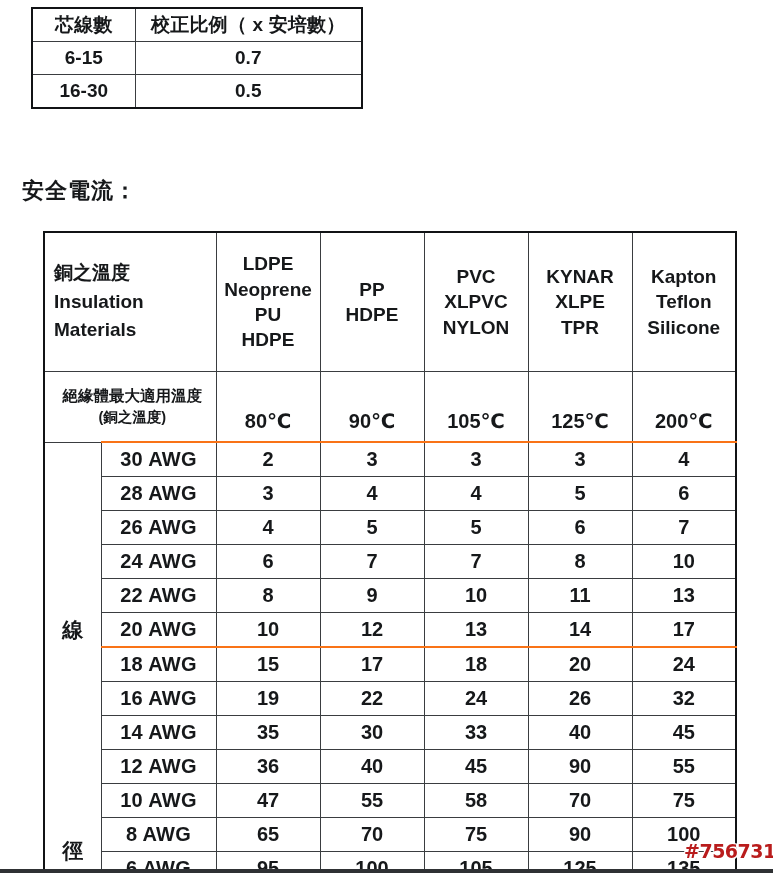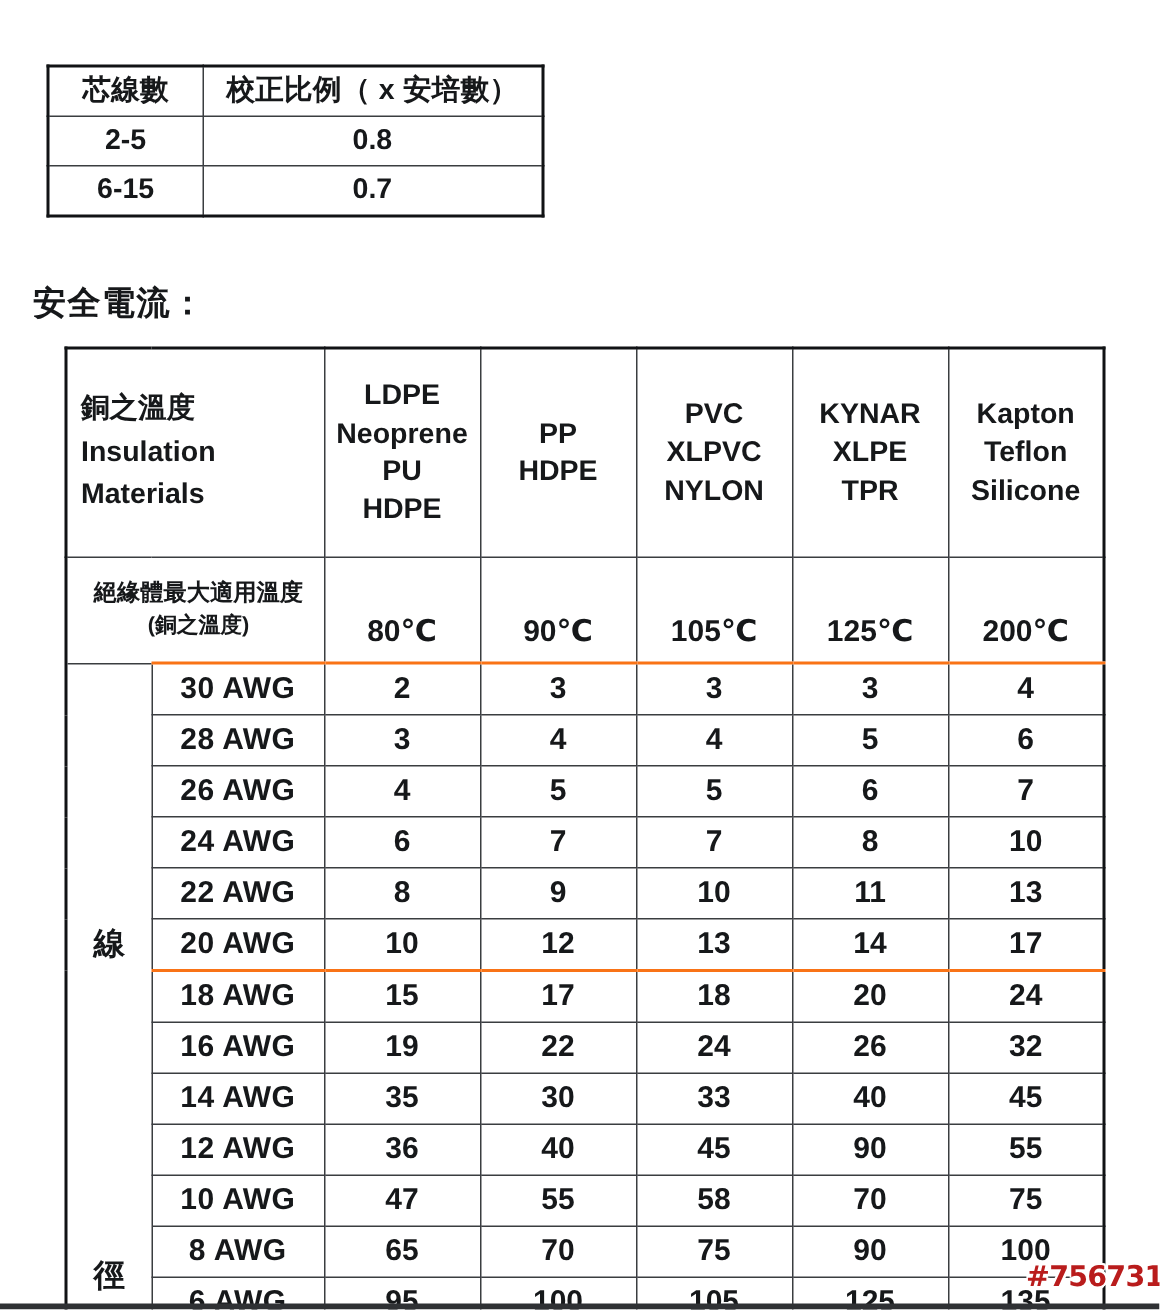--- a/index.html
+++ b/index.html
@@ -51,7 +51,6 @@
     position: absolute;
     left: 31px;
     top: 7px;
-    margin-top: 36px;
   }
   table.t1 {
     width: 330px;

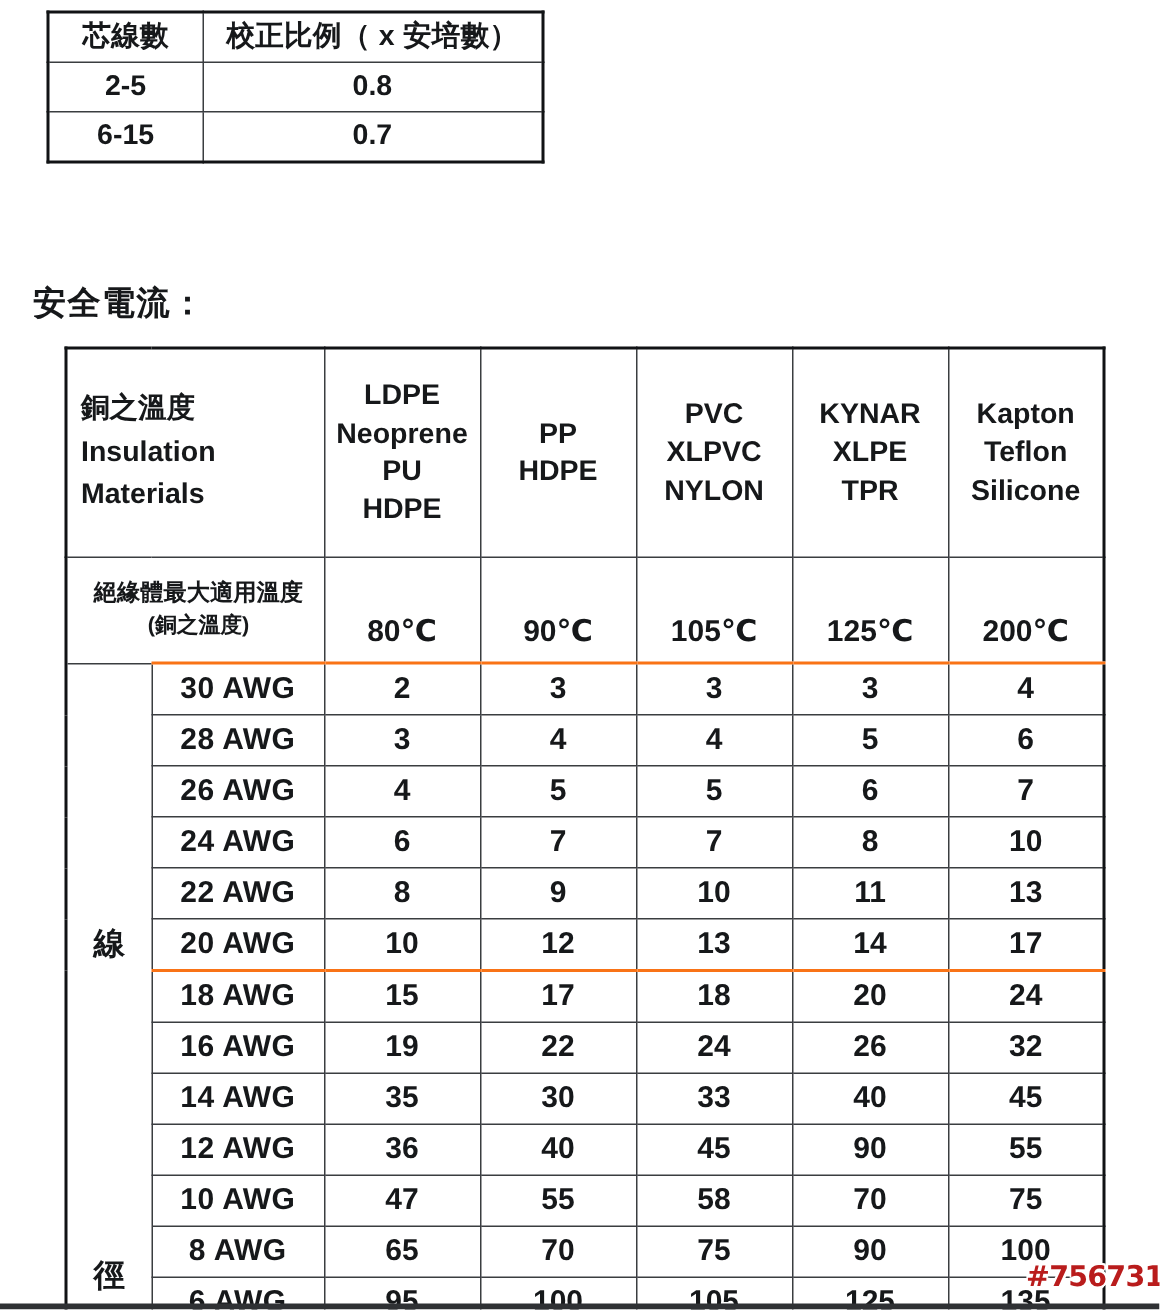--- a/index.html
+++ b/index.html
@@ -194,10 +194,6 @@
           <td class="hdr hdr-cjk">校正比例（ x 安培數）</td>
         </tr>
         <tr>
-          <td>2-5</td>
-          <td>0.8</td>
-        </tr>
-        <tr>
           <td>6-15</td>
           <td>0.7</td>
         </tr>

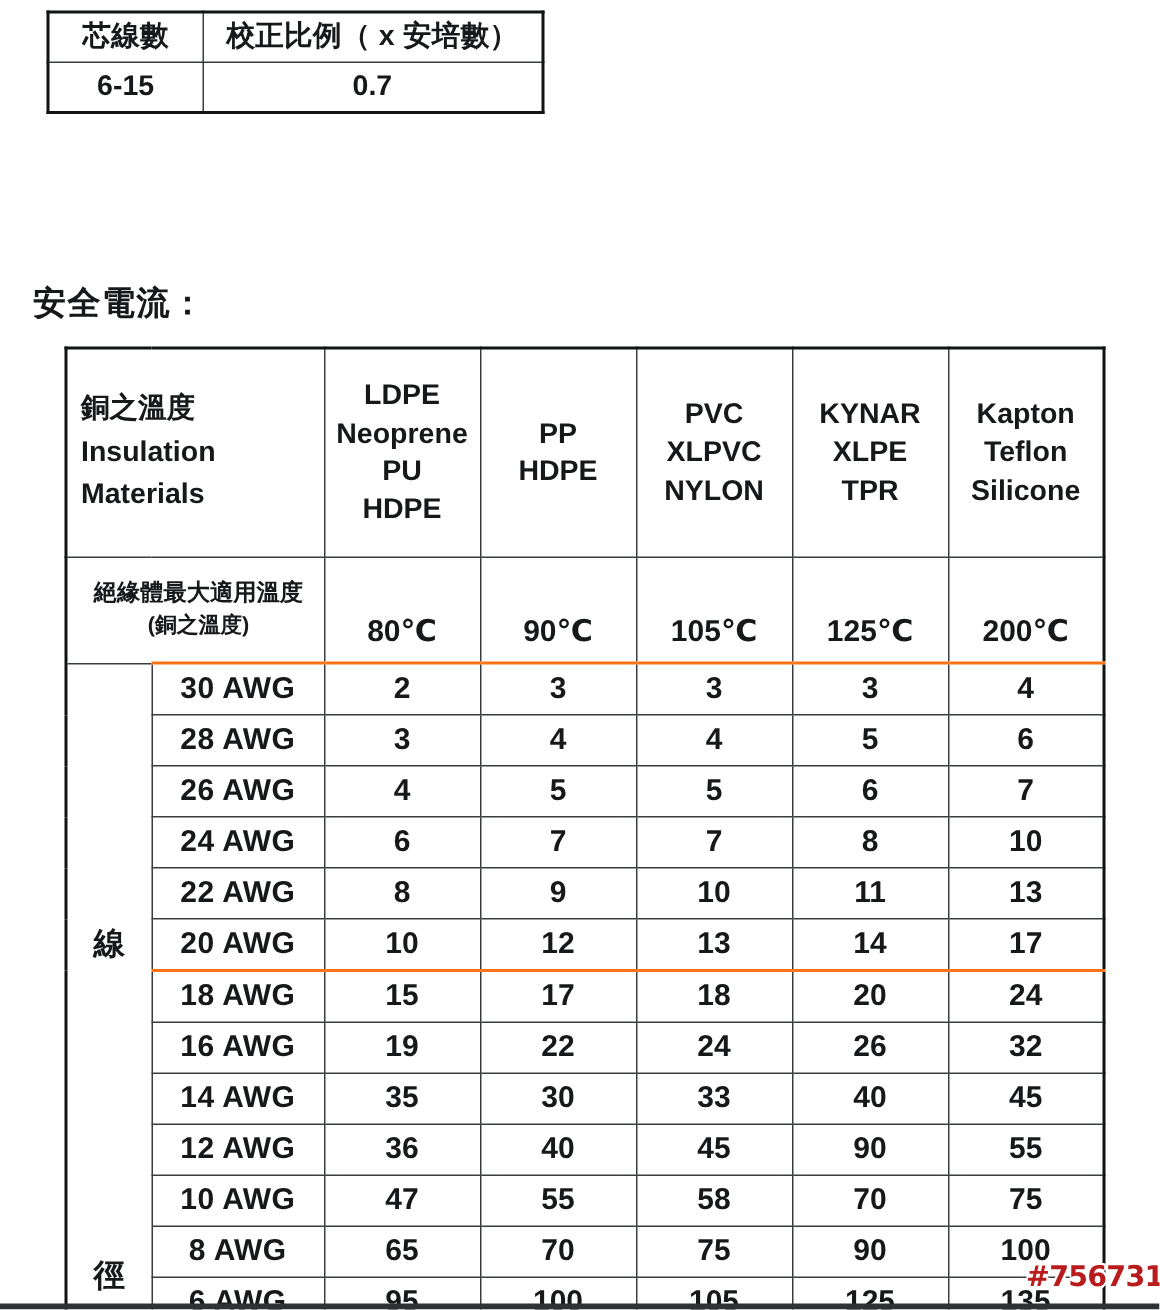--- a/index.html
+++ b/index.html
@@ -197,6 +197,10 @@
           <td>6-15</td>
           <td>0.7</td>
         </tr>
+        <tr>
+          <td>16-30</td>
+          <td>0.5</td>
+        </tr>
       </tbody>
     </table>
   </div>

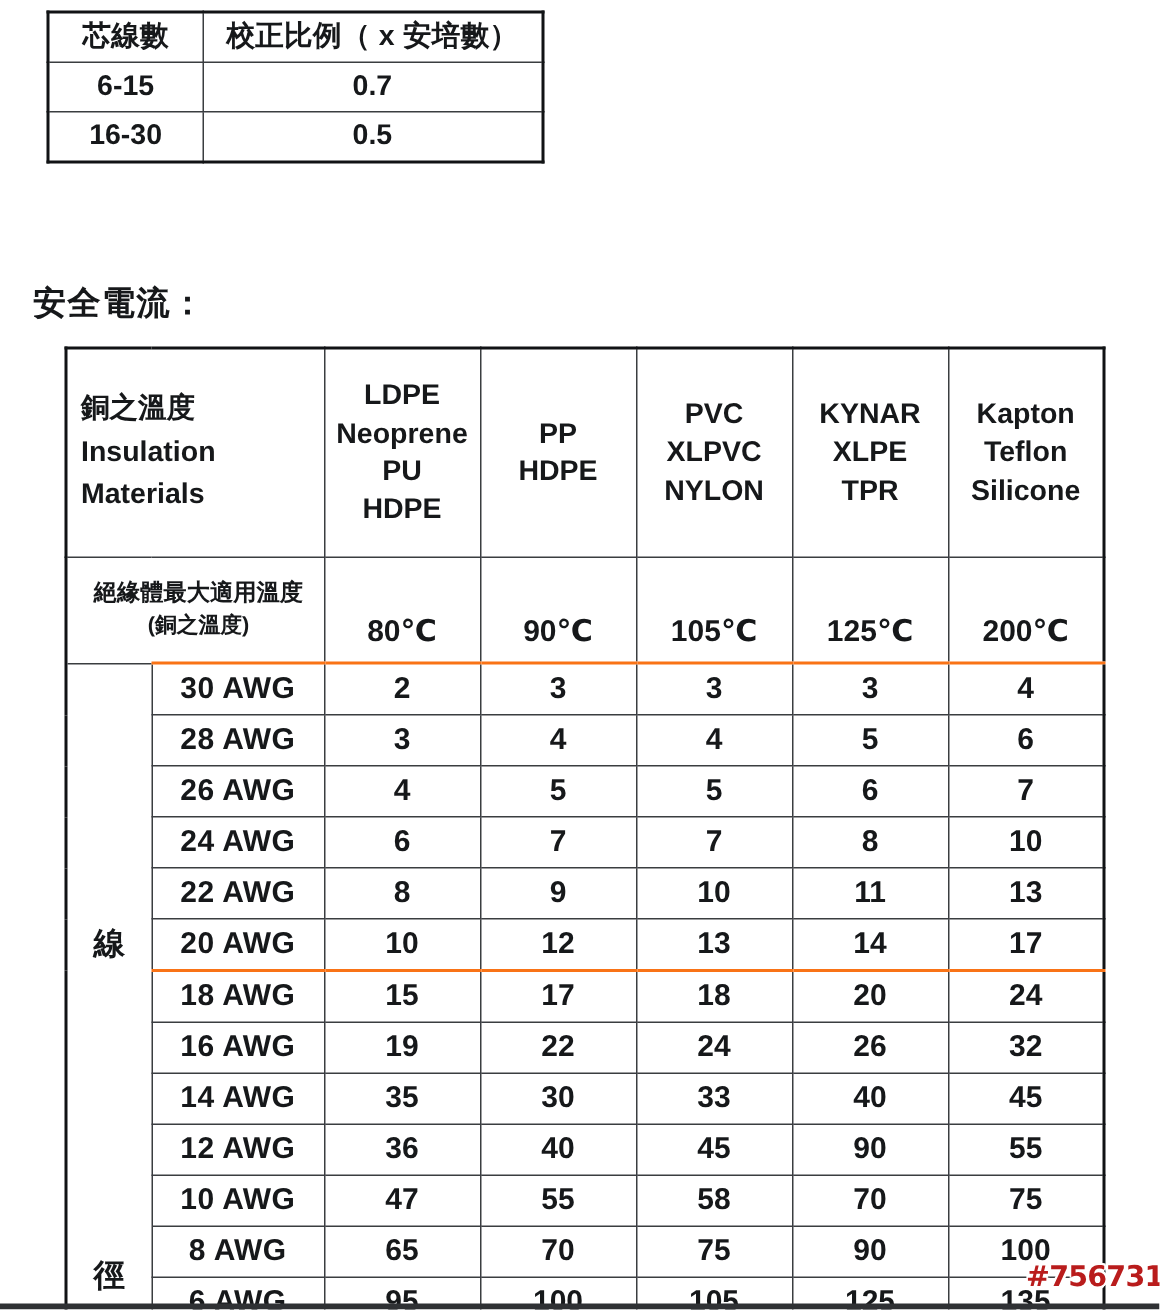--- a/index.html
+++ b/index.html
@@ -71,7 +71,7 @@
   .section-title {
     position: absolute;
     left: 22px;
-    top: 187px;
+    top: 176px;
     font-size: 22px;
     font-weight: bold;
     letter-spacing: 1px;

